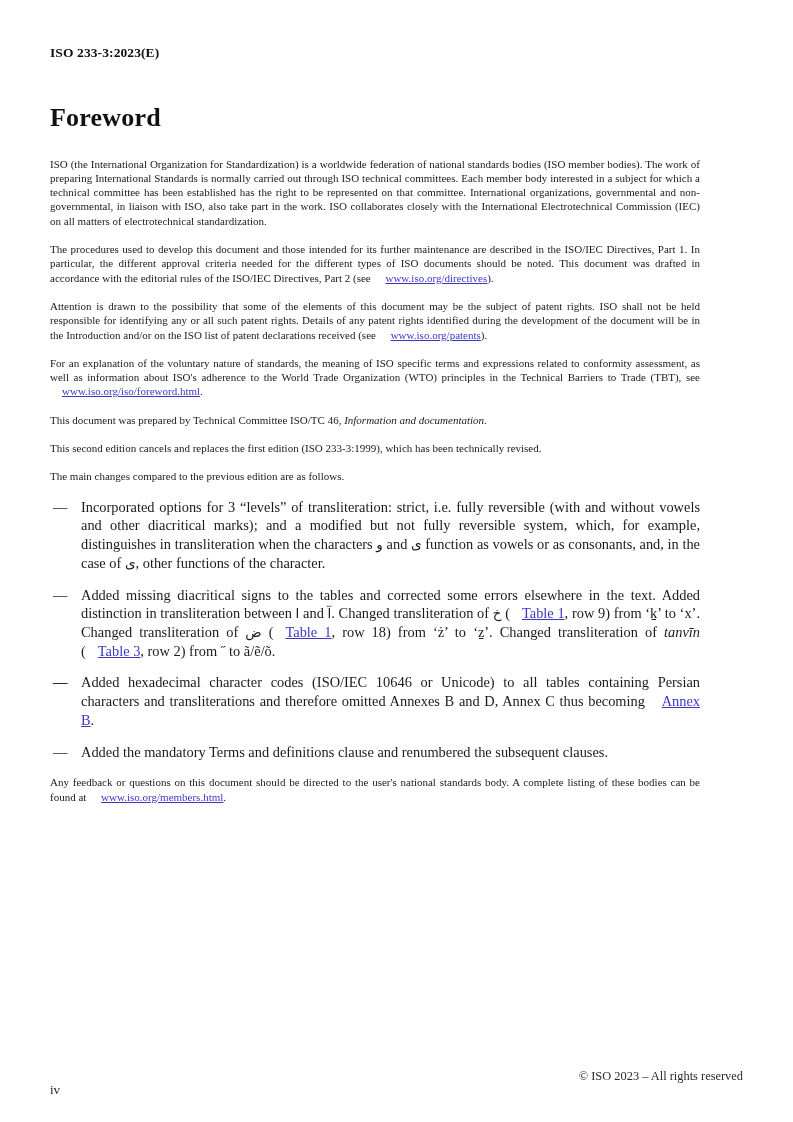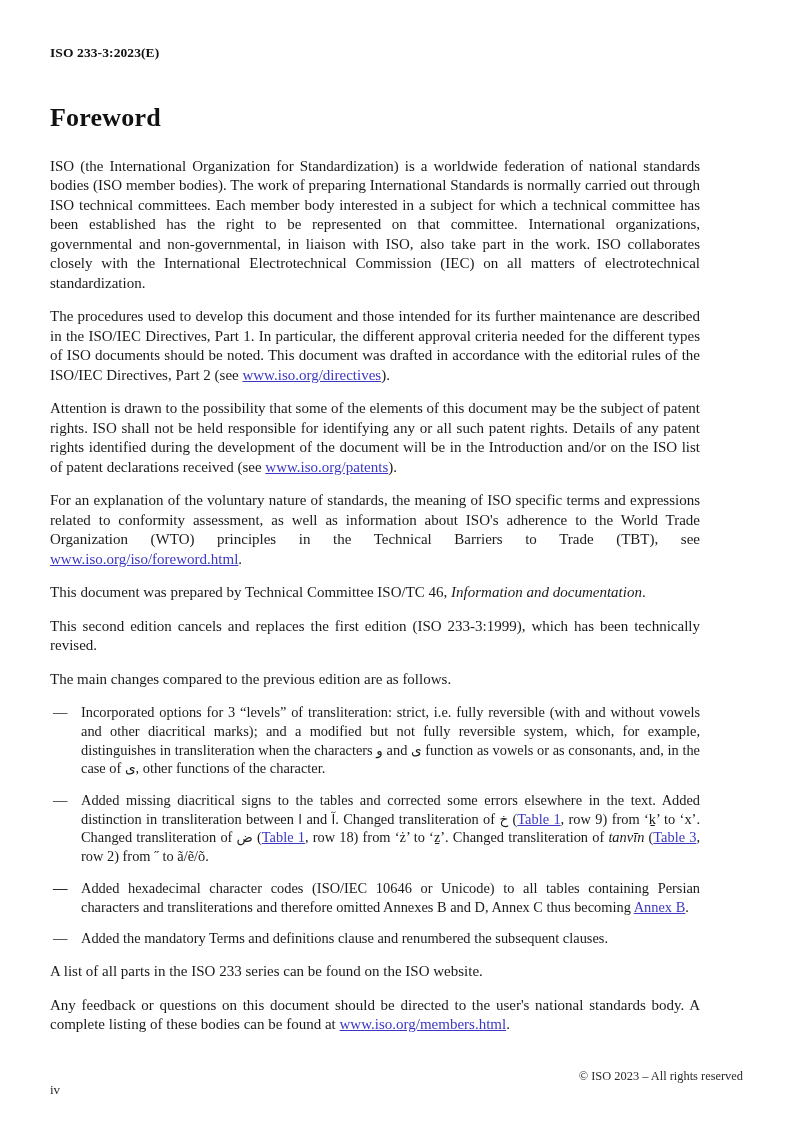--- a/index.html
+++ b/index.html
@@ -53,7 +53,7 @@
   }
 
   p.para {
-    font-size: 15px;
+    font-size: 11px;
     line-height: 1.30;
     margin: 0 0 14px 0;
     text-align: justify;

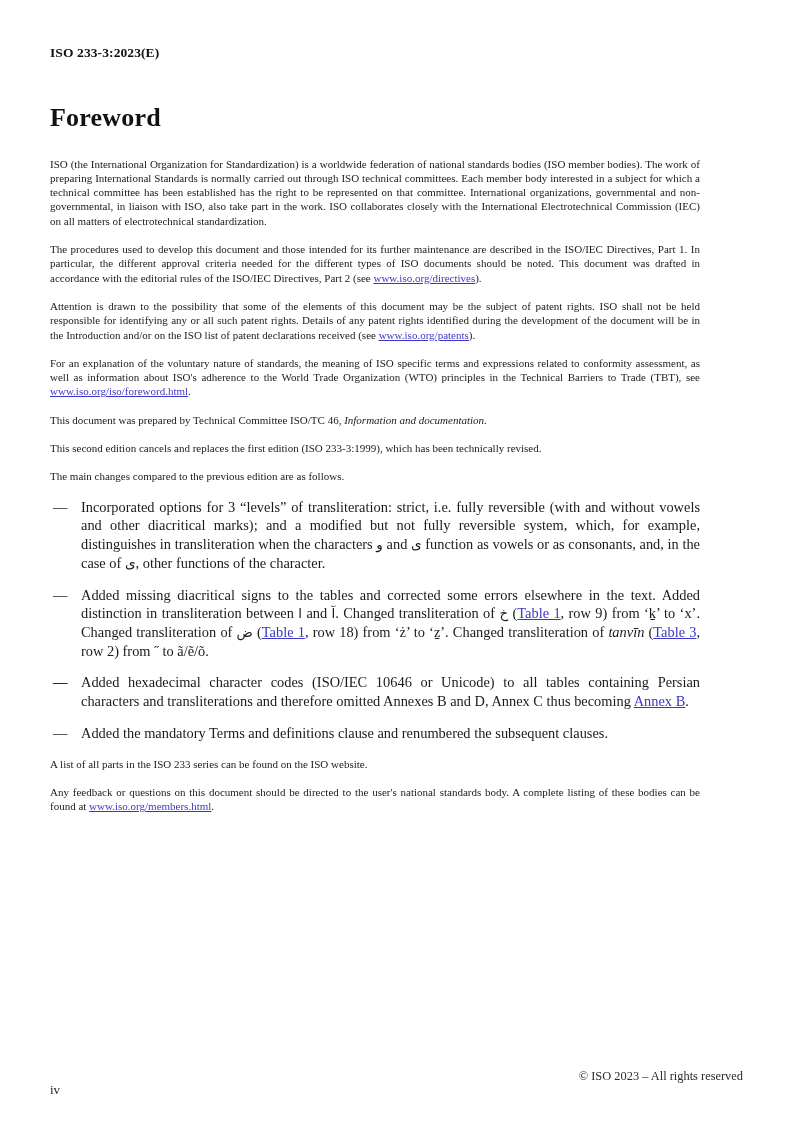--- a/index.html
+++ b/index.html
@@ -91,6 +91,7 @@
     color: #3b37c4;
     text-decoration: underline;
     text-underline-offset: 1px;
+    margin-left: 12px;
   }
 
   .ital { font-style: italic; }

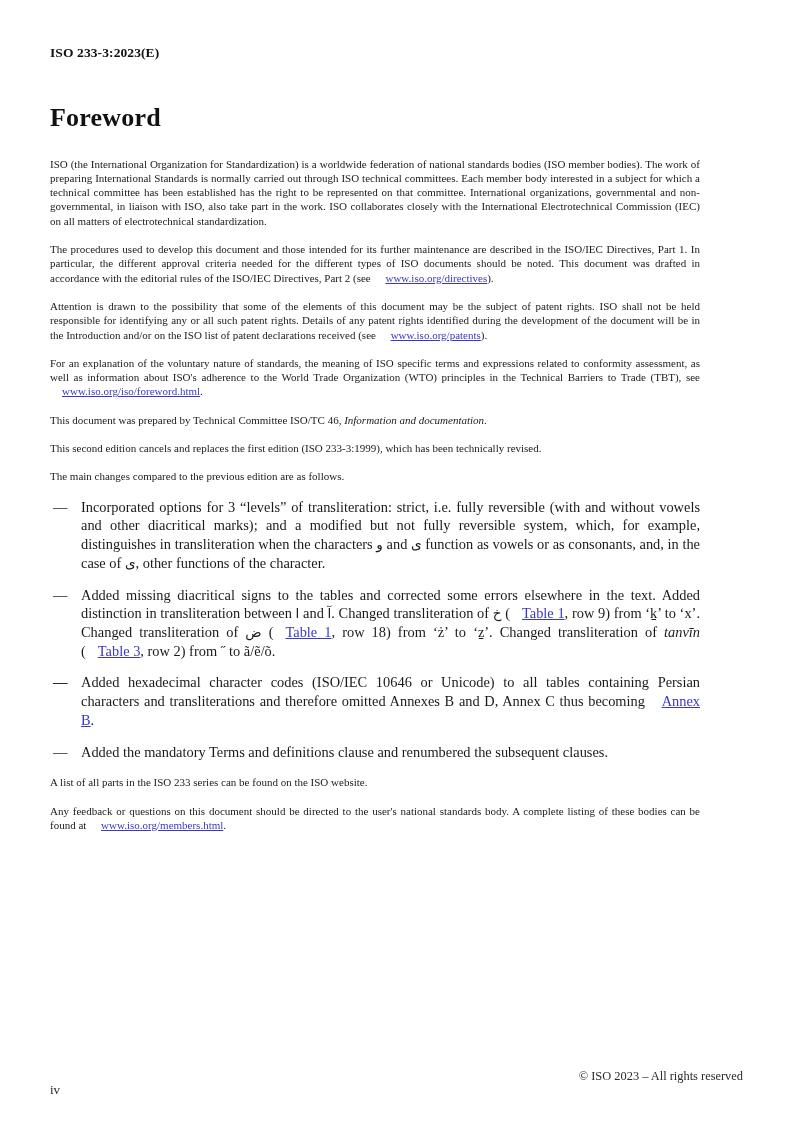--- a/index.html
+++ b/index.html
@@ -167,7 +167,6 @@
 
     </ul>
 
-    <p class="para"><span>A list of all parts in the ISO 233 series can be found on the ISO website.</span></p>
 
     <p class="para"><span>Any feedback or questions on this document should be directed to the user's national standards body. A complete listing of these bodies can be found at </span><a class="xlink" href="#">www.iso.org/members.html</a><span>.</span></p>
 

